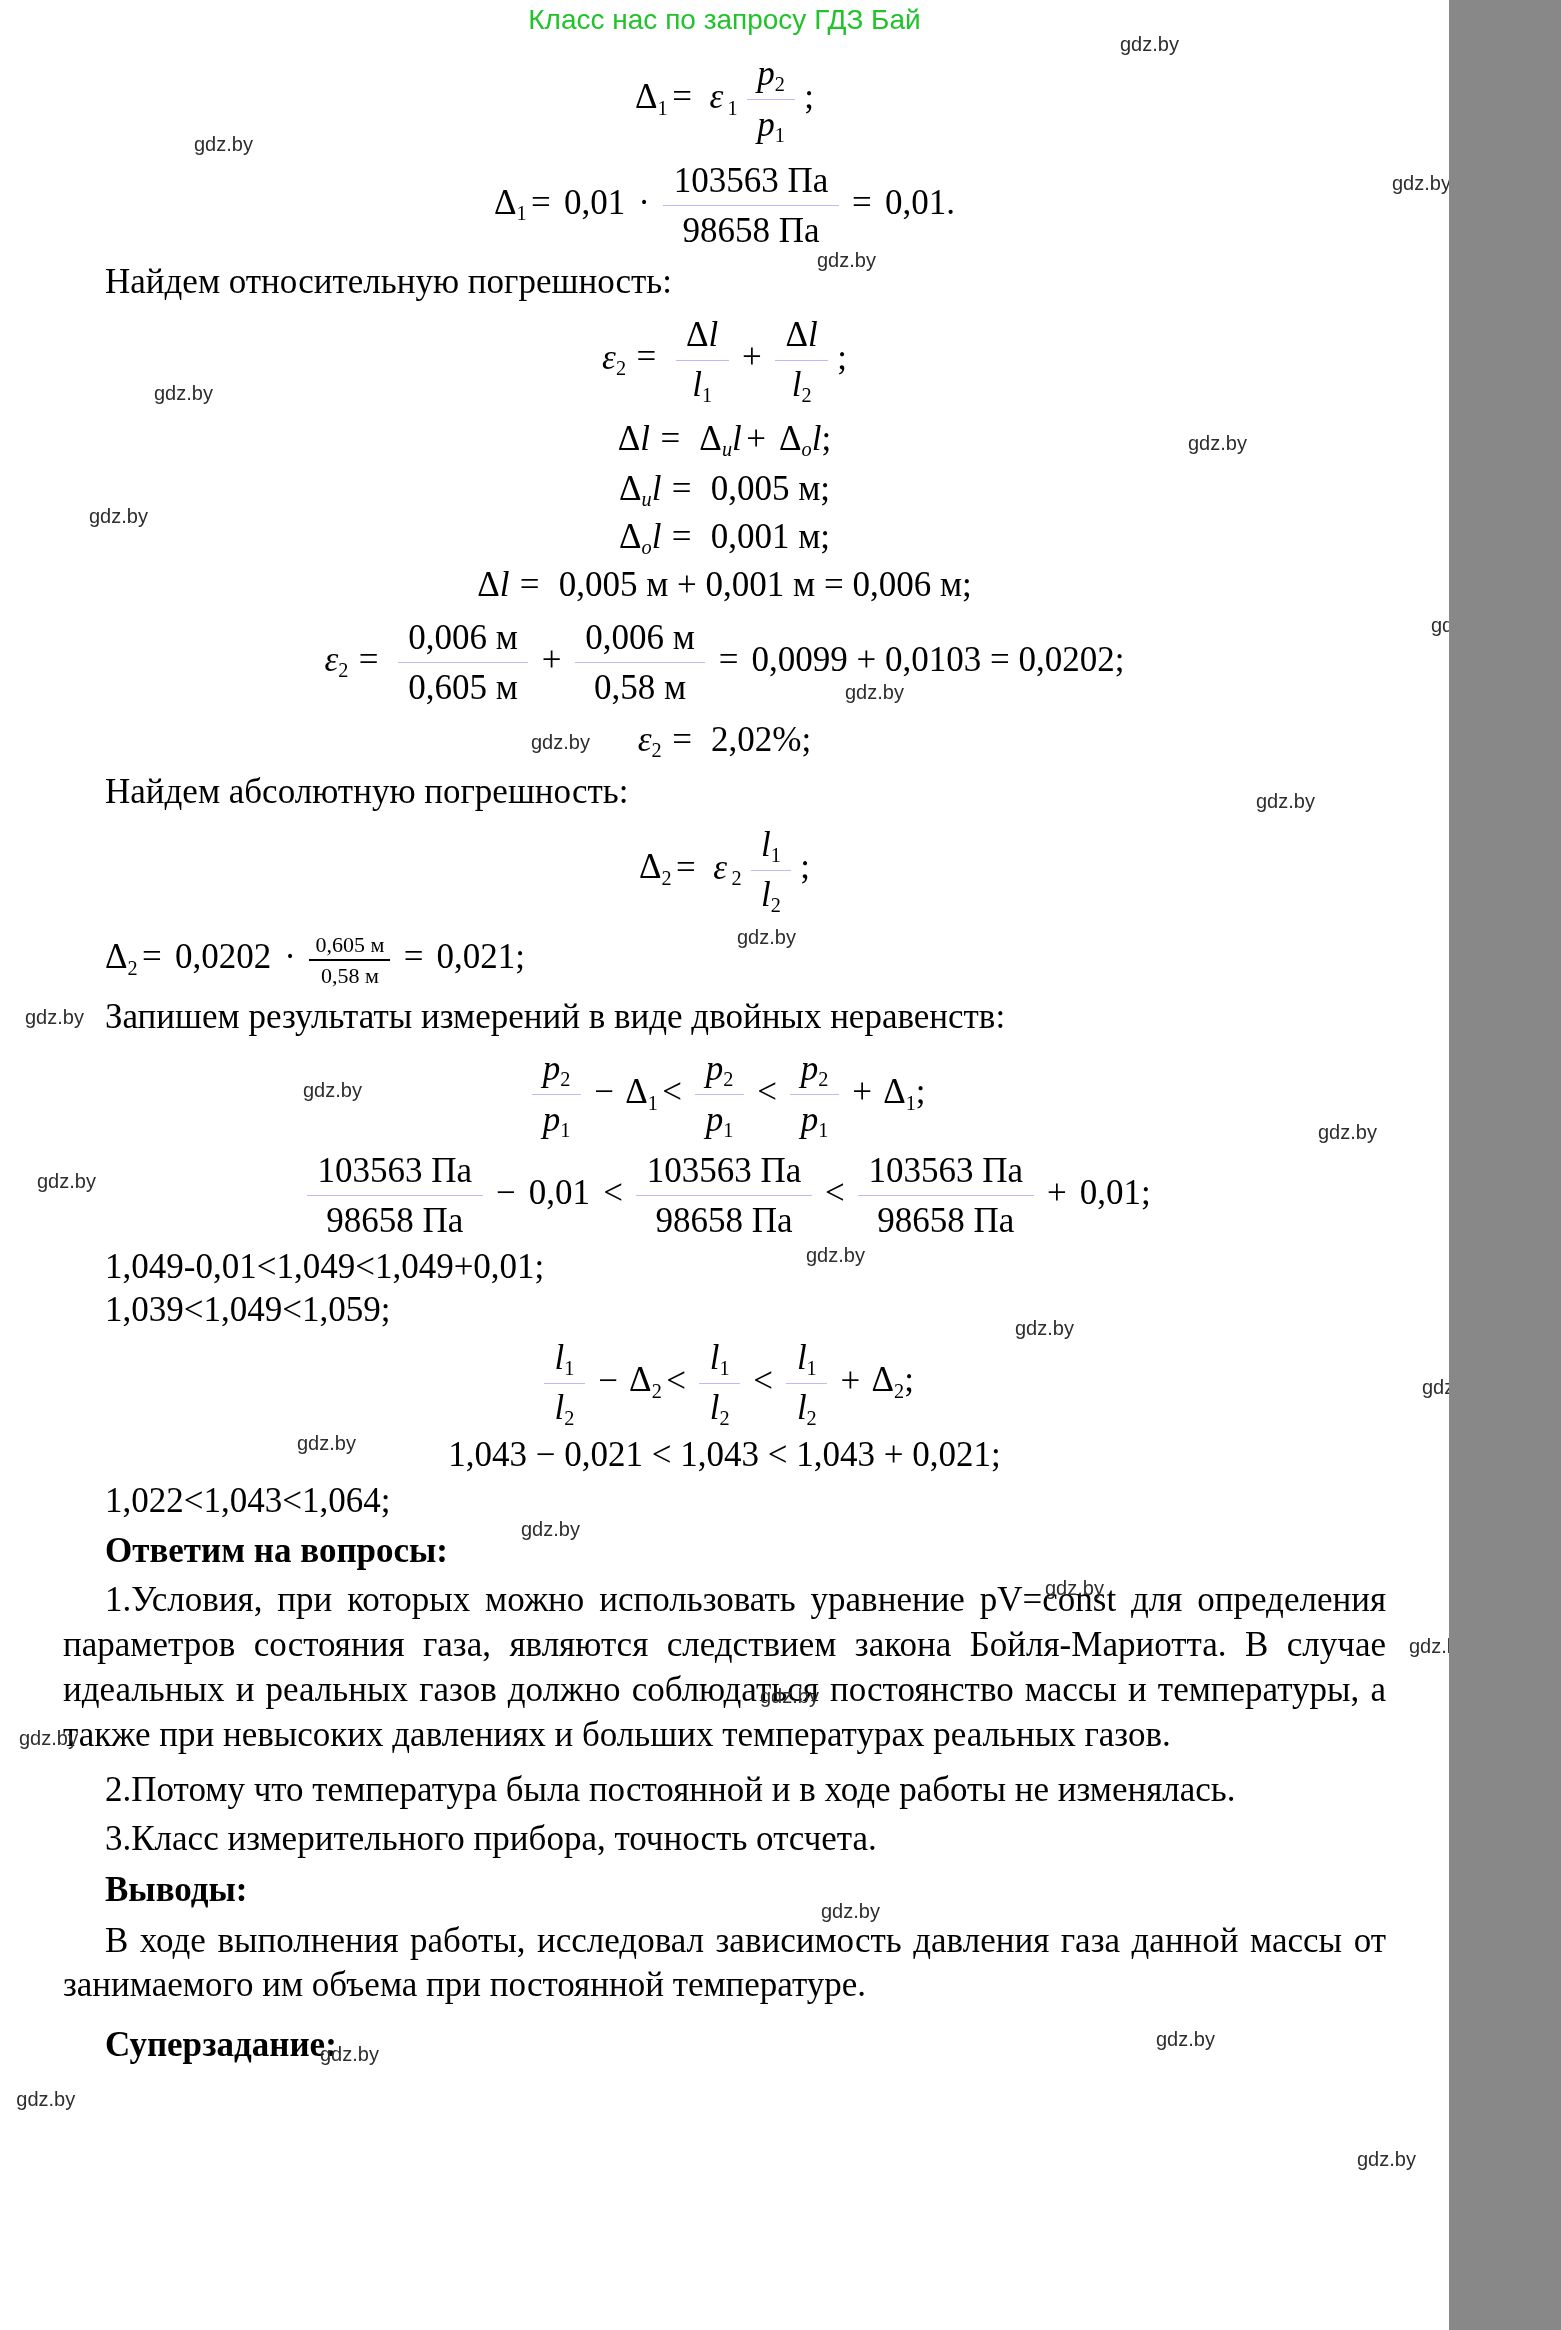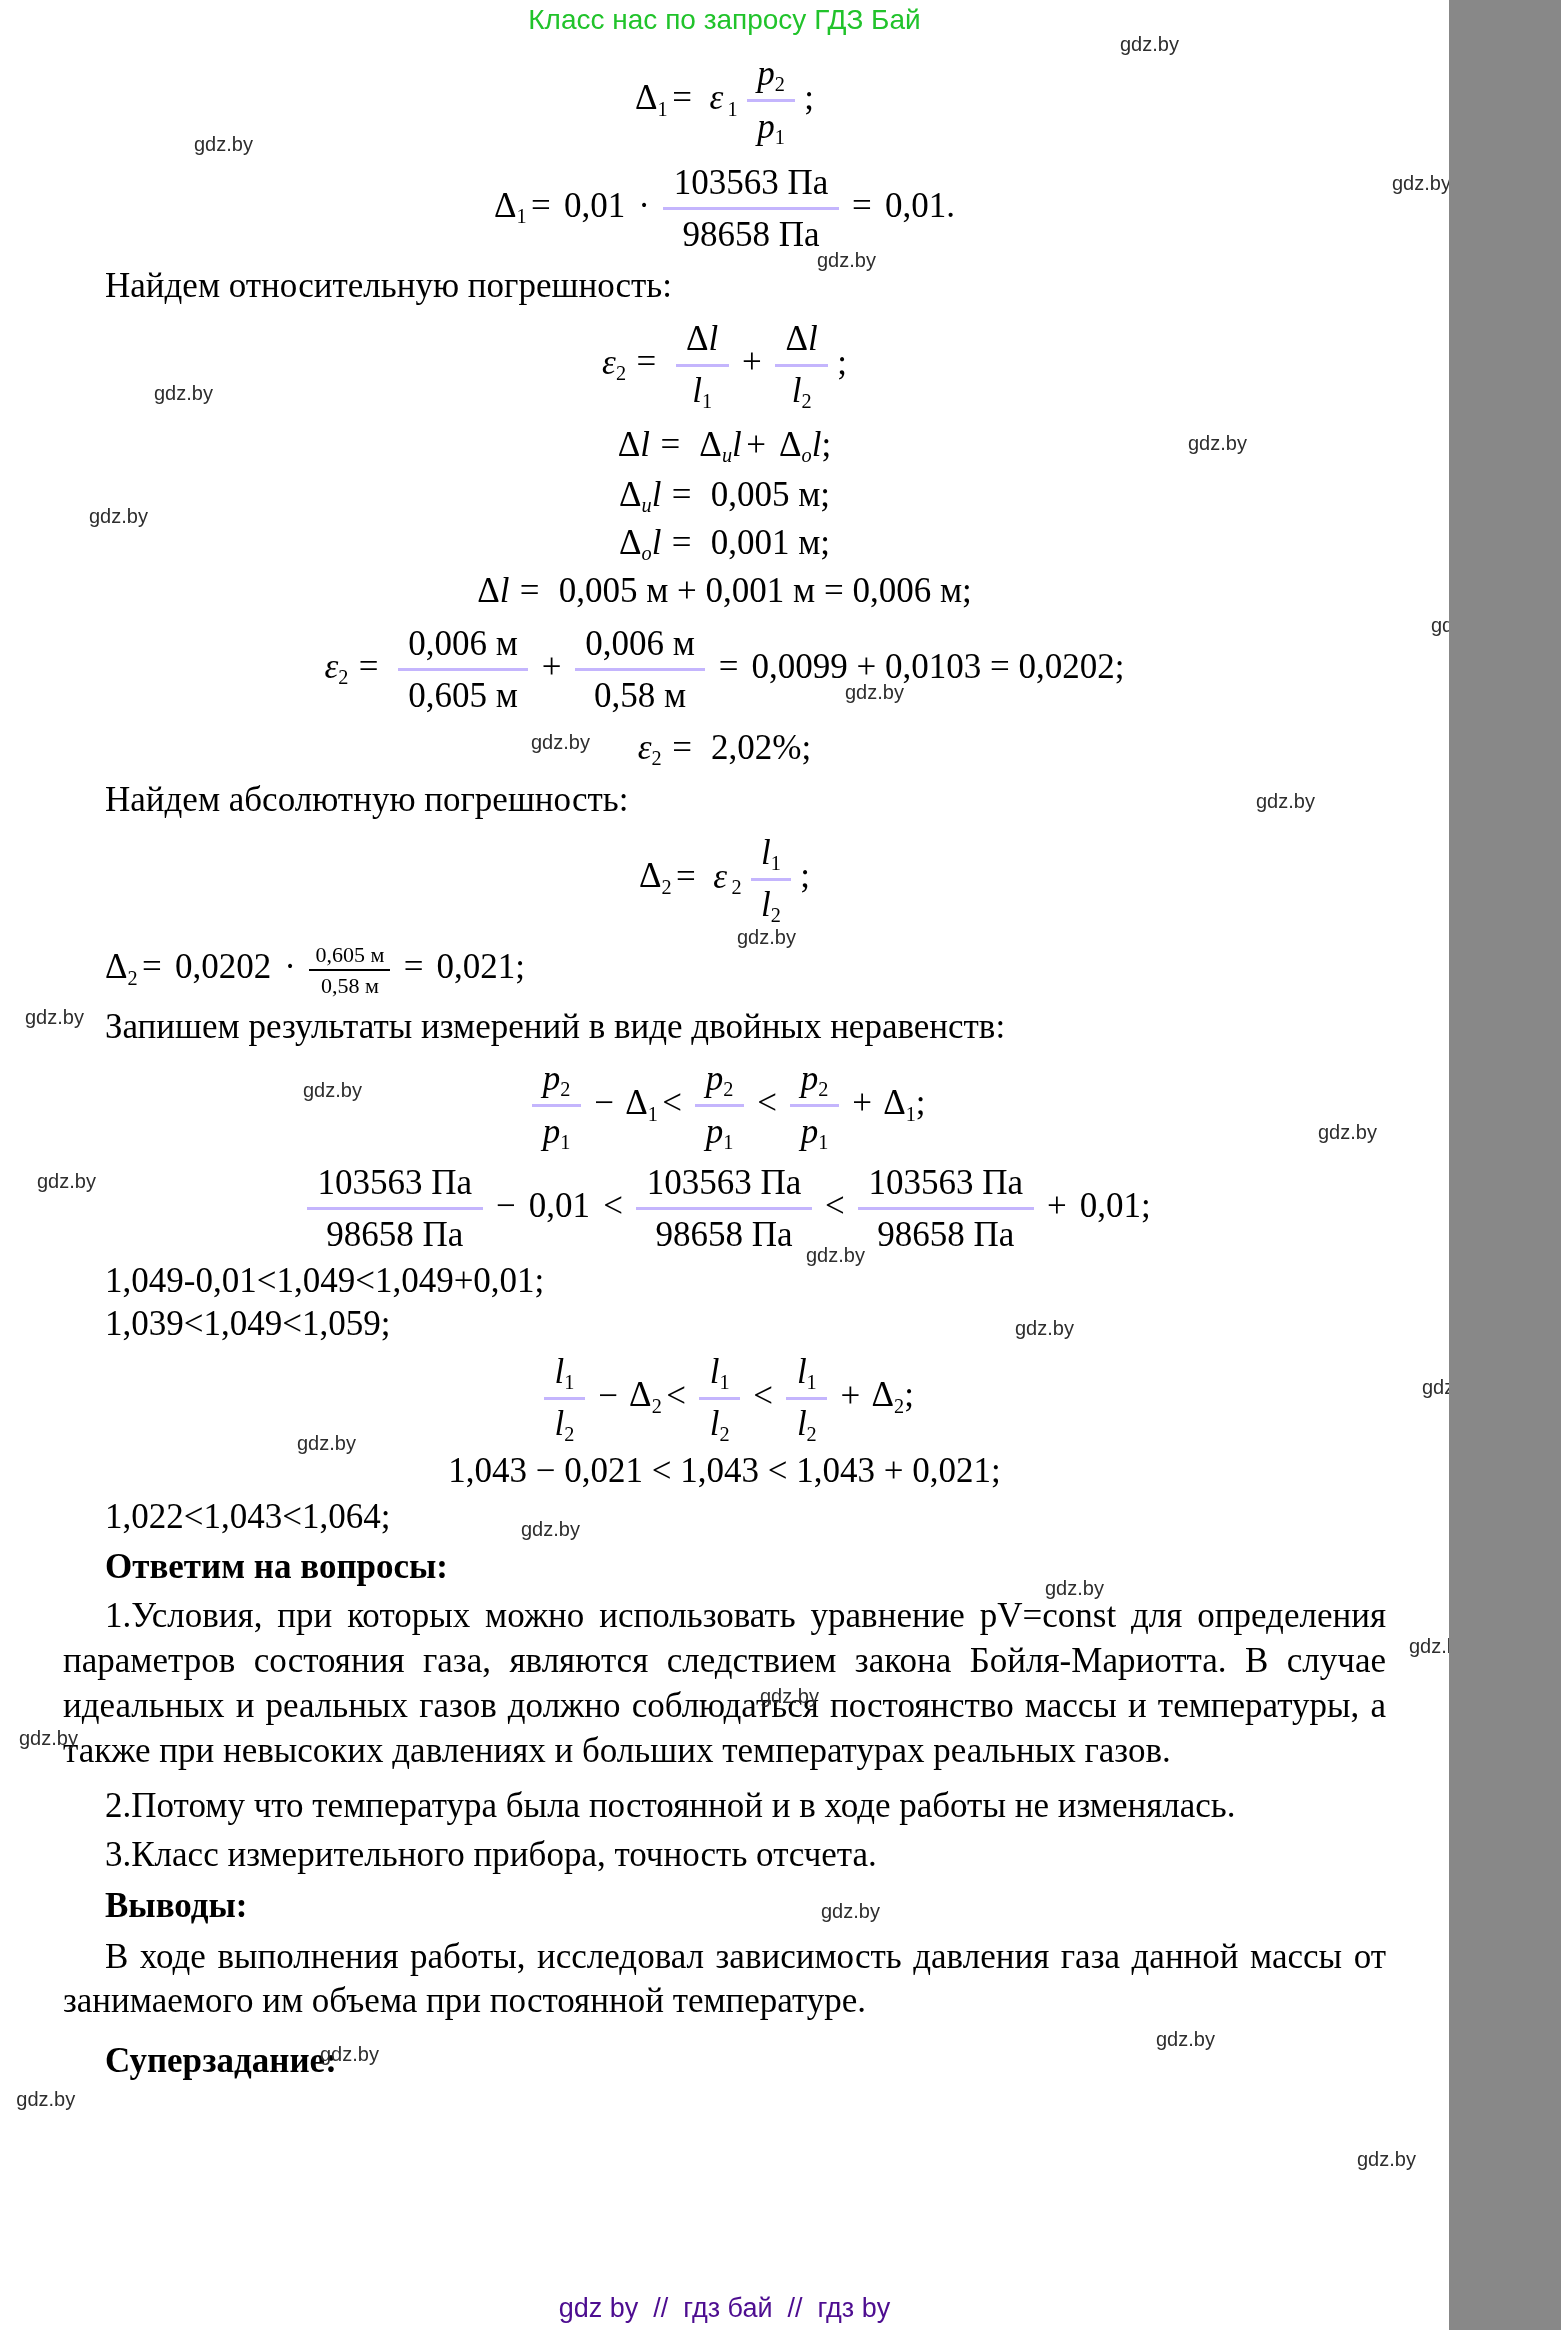--- a/index.html
+++ b/index.html
@@ -25,7 +25,7 @@
   sub.s { font-size:0.58em; line-height:1; vertical-align:-0.32em; }
   sub.s.si { font-style:italic; }
   .frac { display:inline-flex; flex-direction:column; align-items:center; vertical-align:middle; margin:0 9px; }
-  .frac .fr-num { padding:1.5px 10.4px 4.4px; border-bottom:3px solid #c4b5fd; line-height:1.15; }
+  .frac .fr-num { padding:1.5px 10.4px 4.4px; border-bottom:1px solid #c4b5fd; line-height:1.15; }
   .frac .fr-den { padding:4.4px 10.4px 1.5px; line-height:1.15; }
   .small-frac { font-size:22px; }
   .small-frac .fr-num { border-bottom:2.2px solid #000; padding:0.7px 6px 2.2px; }

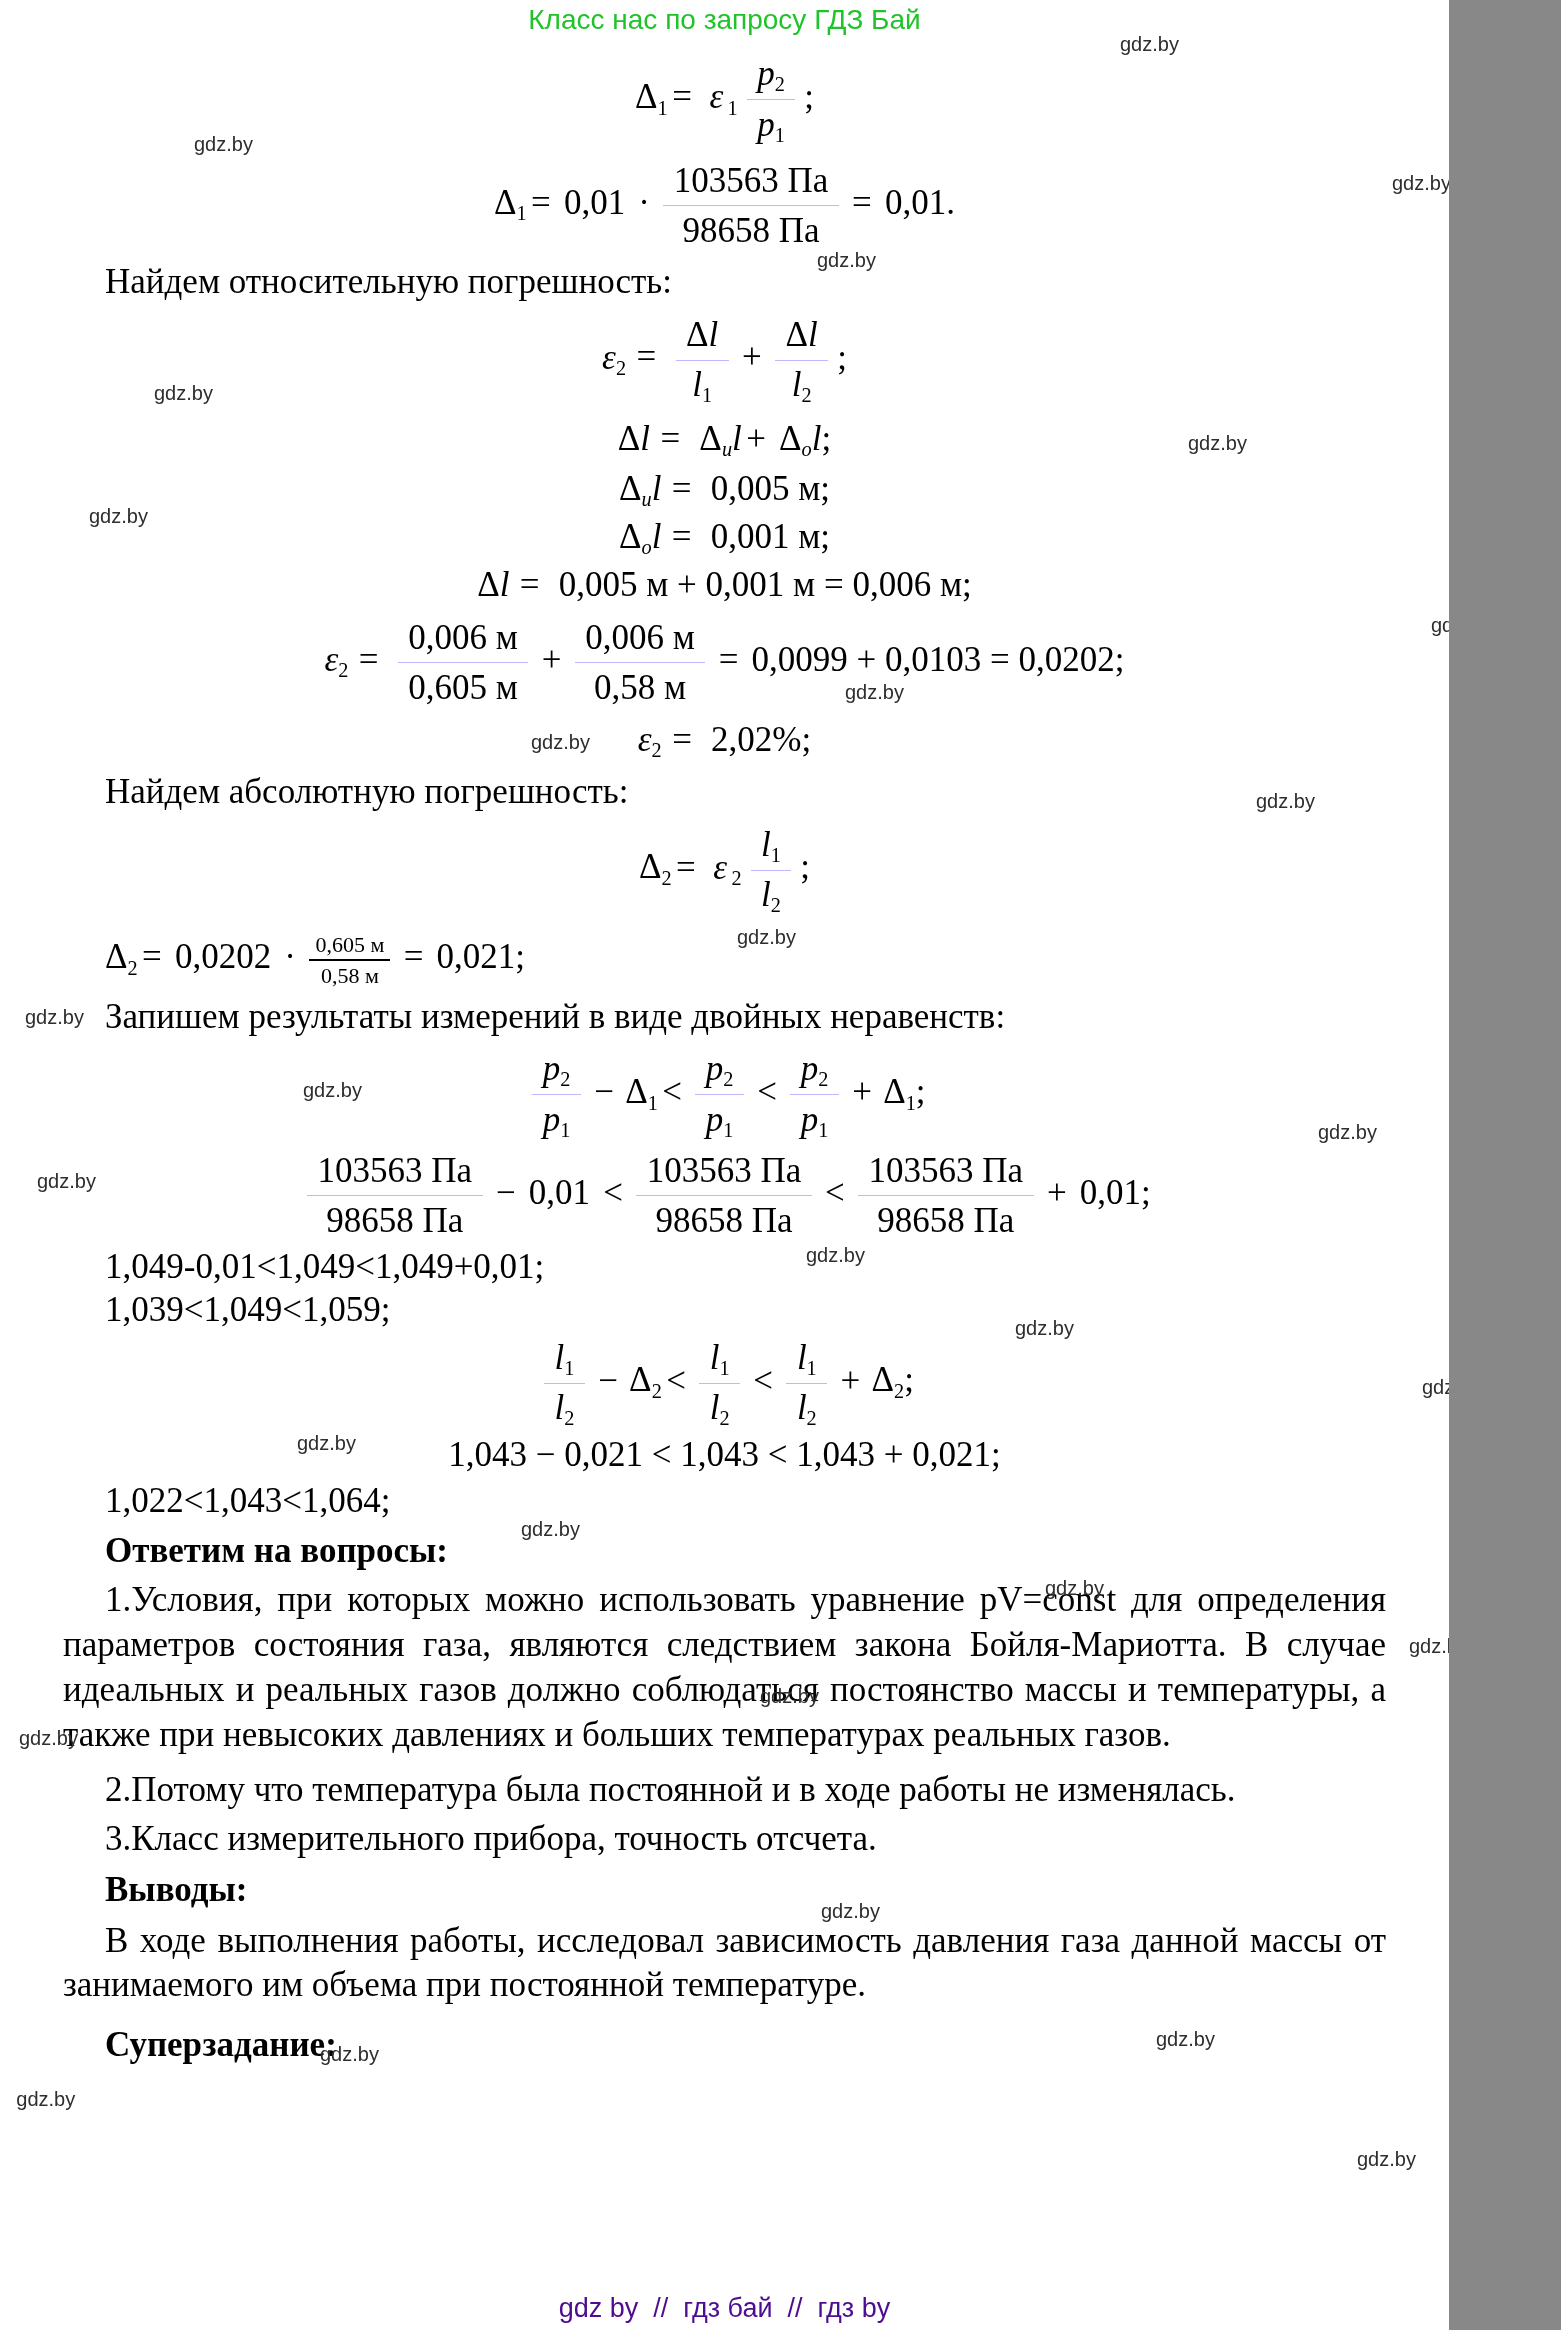--- a/index.html
+++ b/index.html
@@ -234,7 +234,6 @@
     <div class="text-line bold mt20">Суперзадание:</div>
   </div>
 
-  <div class="footer" style="color: rgb(77, 13, 144);">gdz by  //  гдз бай  //  гдз by</div>
 </div>
 
 

